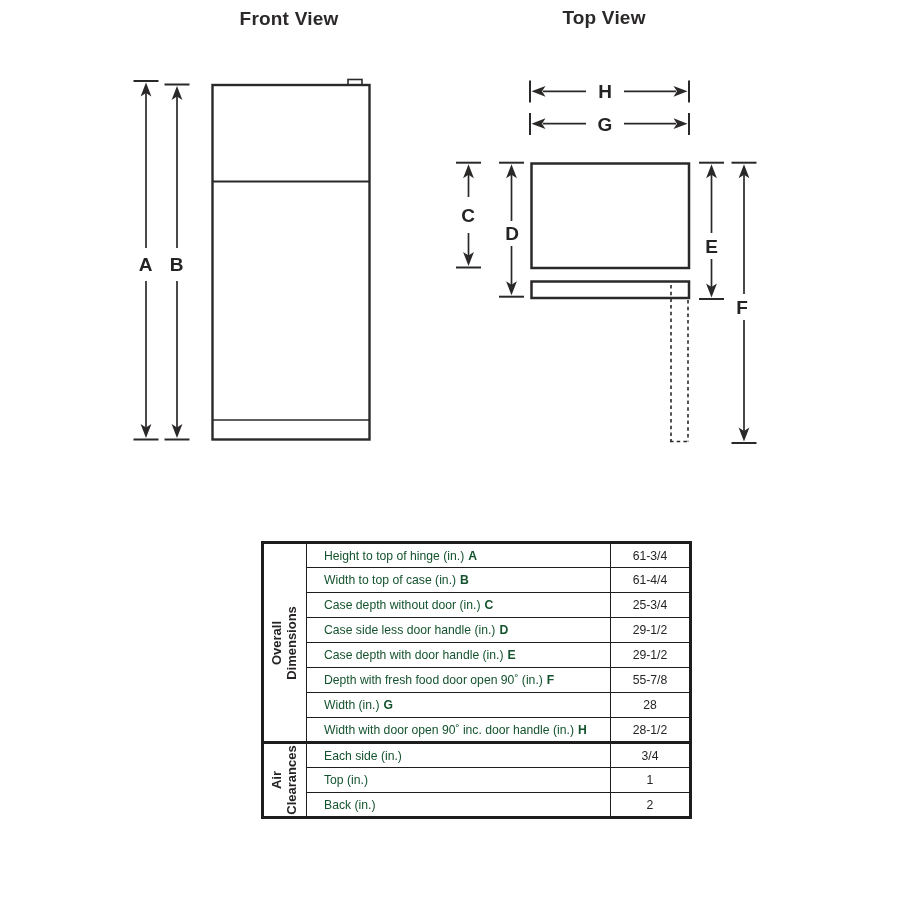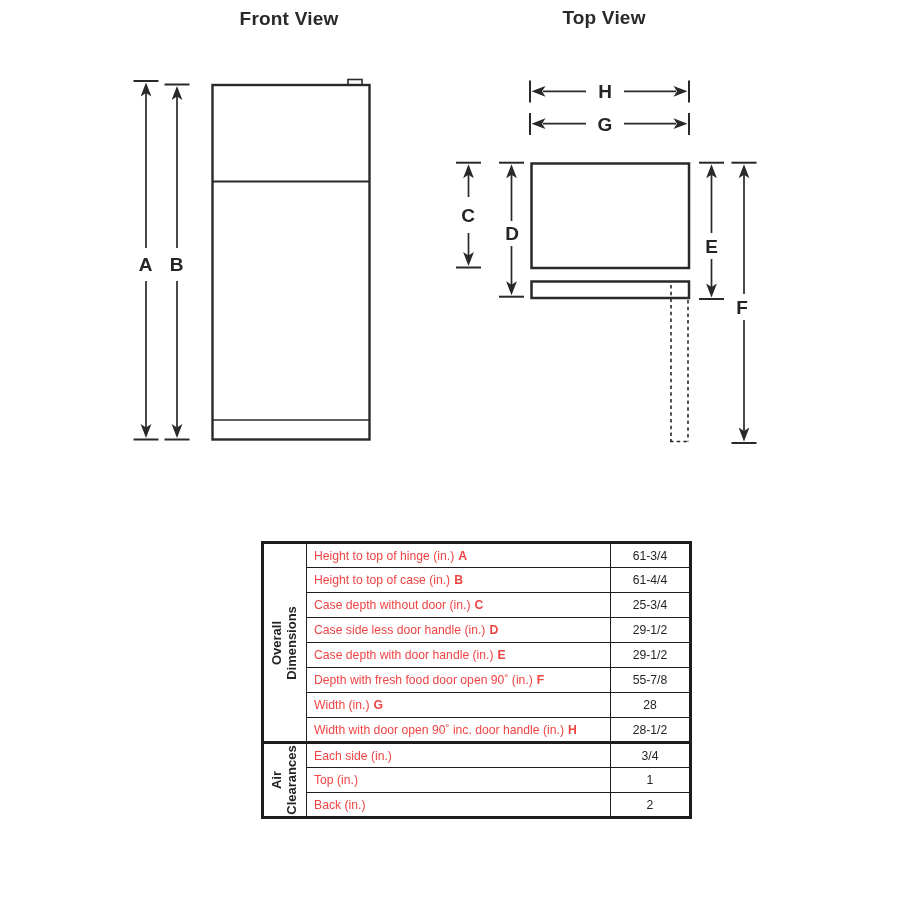--- a/index.html
+++ b/index.html
@@ -51,7 +51,7 @@
     overflow: hidden;
     white-space: nowrap;
   }
-  td.desc { padding-left: 7px; color: #ef4444; }
+  td.desc { padding-left: 17px; color: #14532d; }
   td.desc b { font-weight: 700; margin-left: 4px; }
   td.val {
     text-align: center;

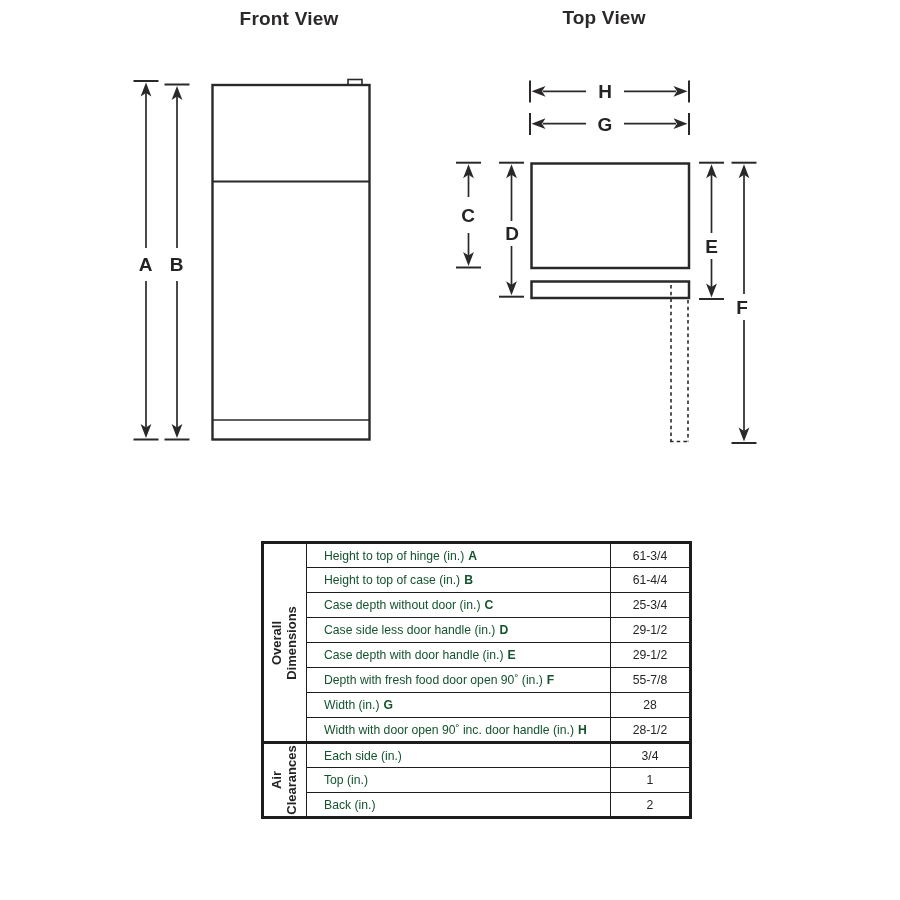--- a/index.html
+++ b/index.html
@@ -205,7 +205,7 @@
           <td class="val">61-3/4</td>
         </tr>
         <tr>
-          <td class="desc"><span>Height to top of case (in.)</span><b>B</b></td>
+          <td class="desc"><span>Width to top of case (in.)</span><b>B</b></td>
           <td class="val">61-4/4</td>
         </tr>
         <tr>

